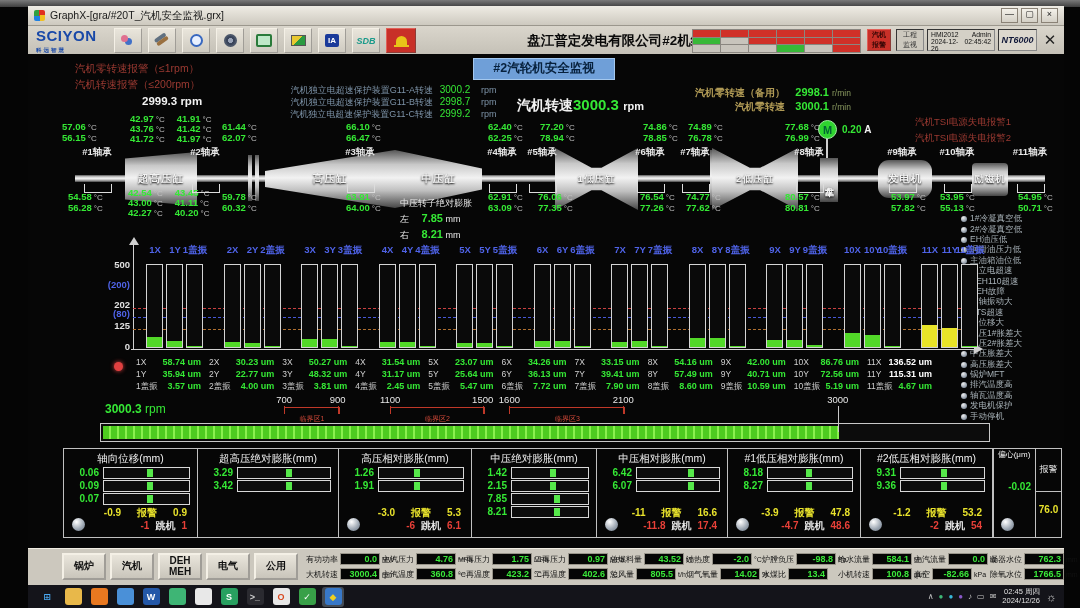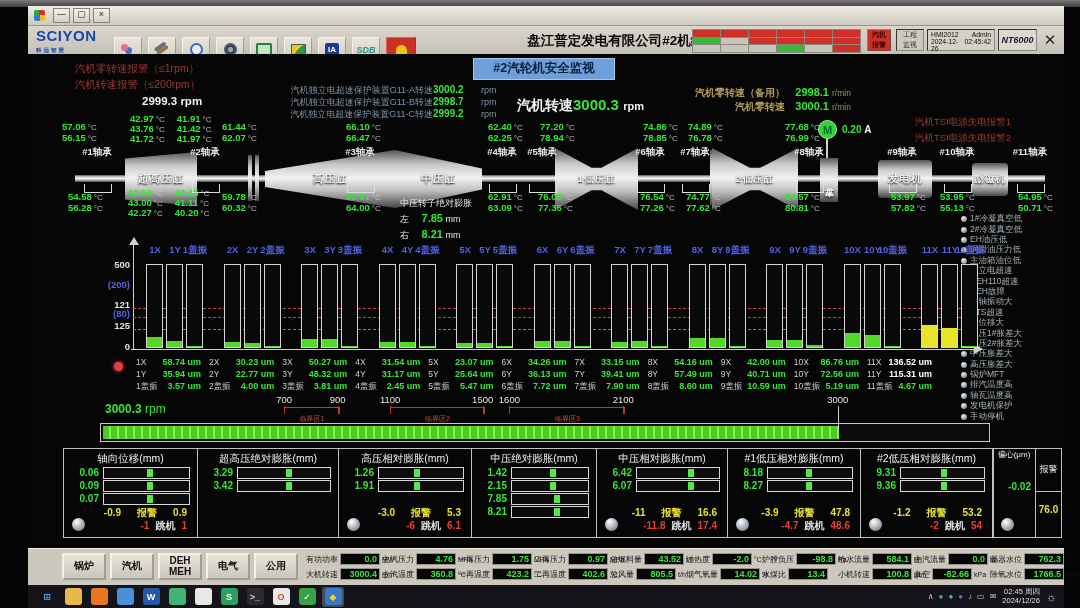--- a/index.html
+++ b/index.html
@@ -151,6 +151,7 @@
 
     <div id="titlebar">
       <span class="gx-ico"></span>
+      <span class="ttl">GraphX-[gra/#20T_汽机安全监视.grx]</span>
       <span class="winbtn">—</span>
       <span class="winbtn">▢</span>
       <span class="winbtn">×</span>

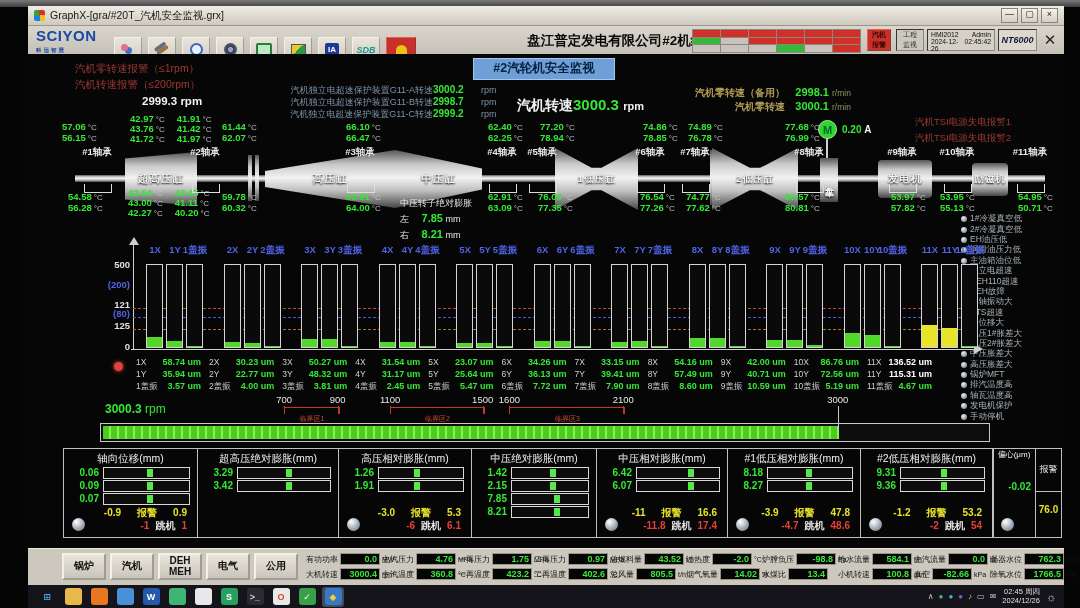--- a/index.html
+++ b/index.html
@@ -20,7 +20,7 @@
     border-bottom:1px solid #8a8680;}
   .brand{position:absolute;left:8px;top:3px;color:#1848a8;font-weight:bold;font-size:15px;letter-spacing:.5px;line-height:14px;}
   .brand small{display:block;font-size:5.5px;letter-spacing:2px;font-weight:bold;color:#1848a8;}
-  .tbtns{position:absolute;left:86px;top:11px;display:flex;gap:6px;}
+  .tbtns{position:absolute;left:86px;top:2px;display:flex;gap:6px;}
   .tbtn{width:26px;height:23px;background:linear-gradient(#e9e5db,#cfcbc1);border:1px outset #f4f0e6;
     display:flex;align-items:center;justify-content:center;}
   .tbtn.red{background:#c83028;border:1px outset #e06058;width:28px;}

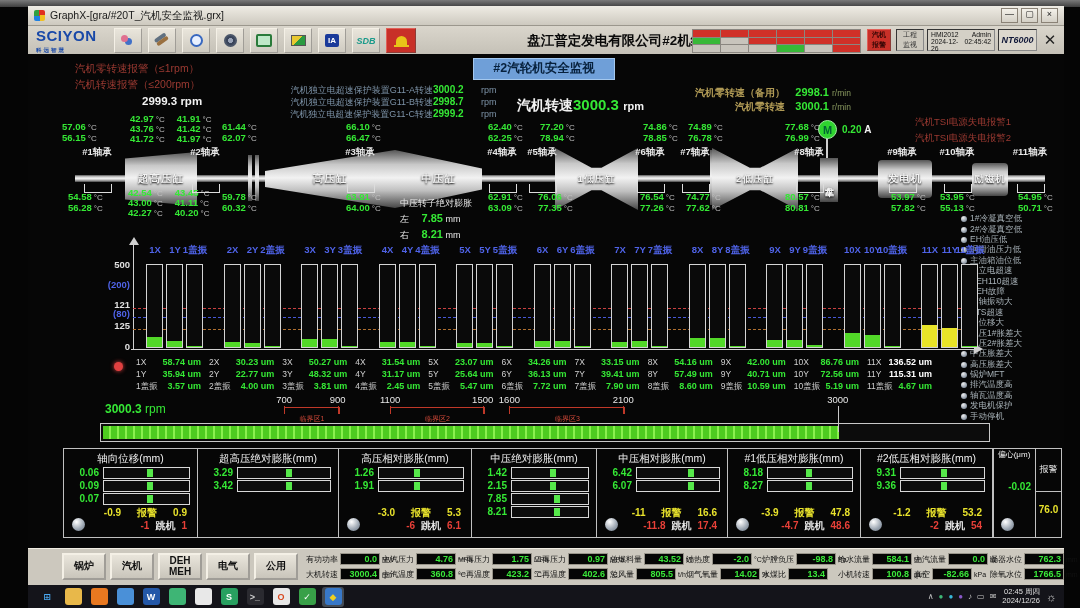--- a/index.html
+++ b/index.html
@@ -56,7 +56,7 @@
   .wval{color:#f2f2f2;font-weight:bold;}
   .g11row{display:flex;align-items:baseline;height:12px;font-size:9px;}
   .g11row .lb{width:200px;text-align:right;color:#7d93a8;}
-  .g11row .vl{width:44px;text-align:left;color:#35e835;font-weight:bold;font-size:10px;}
+  .g11row .vl{width:44px;text-align:center;color:#35e835;font-weight:normal;font-size:10px;}
   .g11row .un{margin-left:4px;color:#7d93a8;}
   .zrow{display:flex;align-items:baseline;height:14px;font-size:10px;}
   .zrow .lb{width:160px;text-align:right;color:#b09a55;font-weight:bold;}

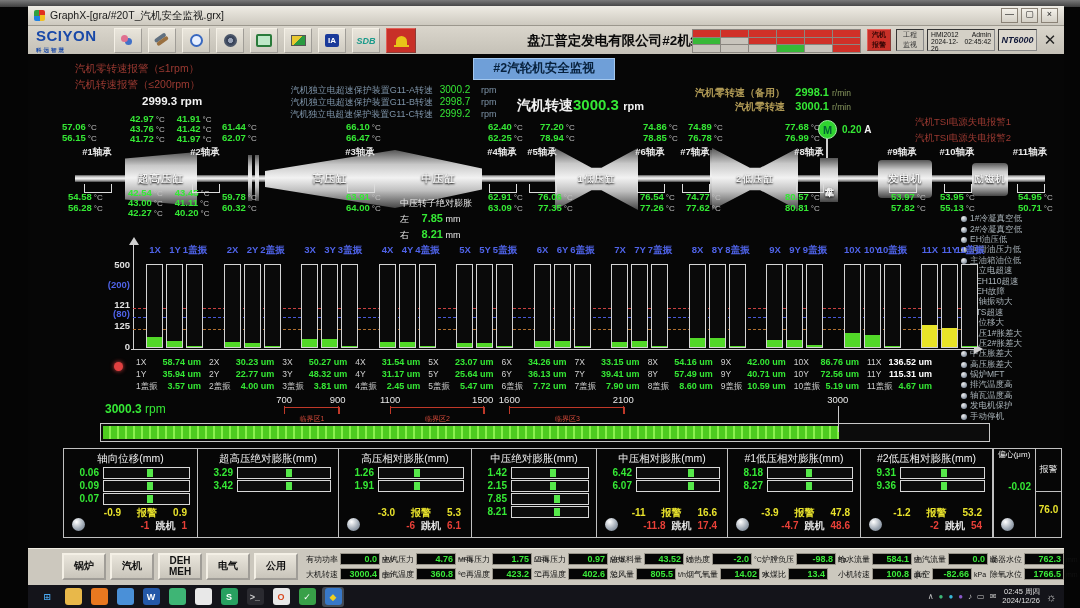--- a/index.html
+++ b/index.html
@@ -299,7 +299,7 @@
       <div class="abs metal" style="left:684px;top:94px;width:86px;height:62px;clip-path:polygon(0 0,44% 32%,56% 32%,100% 0,100% 100%,56% 68%,44% 68%,0 100%)">
         <span class="cyl-label" style="font-size:9.5px">2低压缸</span>
         </div>
-      <div class="abs metal" style="left:850px;top:106px;width:54px;height:38px;border-radius:4px">
+      <div class="abs metal" style="left:850px;top:106px;width:54px;height:38px;border-radius:11px">
         <span class="cyl-label">发电机</span>
         </div>
       <div class="abs metal" style="left:944px;top:109px;width:36px;height:33px;border-radius:4px">

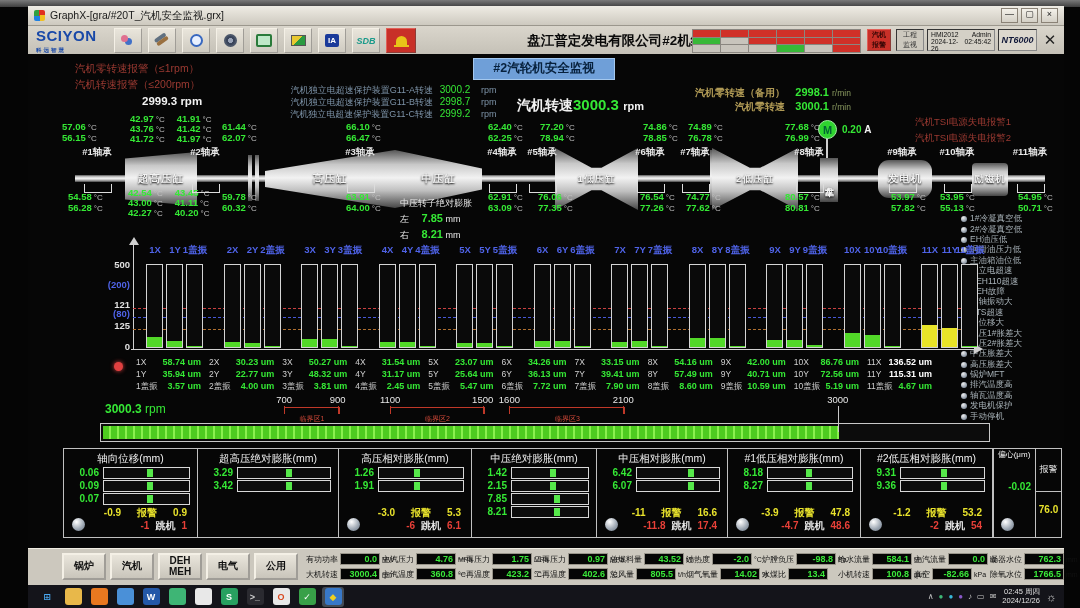--- a/index.html
+++ b/index.html
@@ -619,7 +619,7 @@
 
       <div class="ylab" style="top: 205px; color: rgb(224, 224, 224);">500</div>
           <div class="ylab" style="top: 225px; color: rgb(79, 99, 232);">(200)</div>
-          <div class="ylab" style="top: 245px; color: rgb(224, 224, 224);">121</div>
+          <div class="ylab" style="top: 245px; color: rgb(224, 224, 224);">202</div>
           <div class="ylab" style="top: 254px; color: rgb(79, 99, 232);">(80)</div>
           <div class="ylab" style="top: 266px; color: rgb(224, 224, 224);">125</div>
           <div class="ylab" style="top: 287px; color: rgb(224, 224, 224);">0</div>

